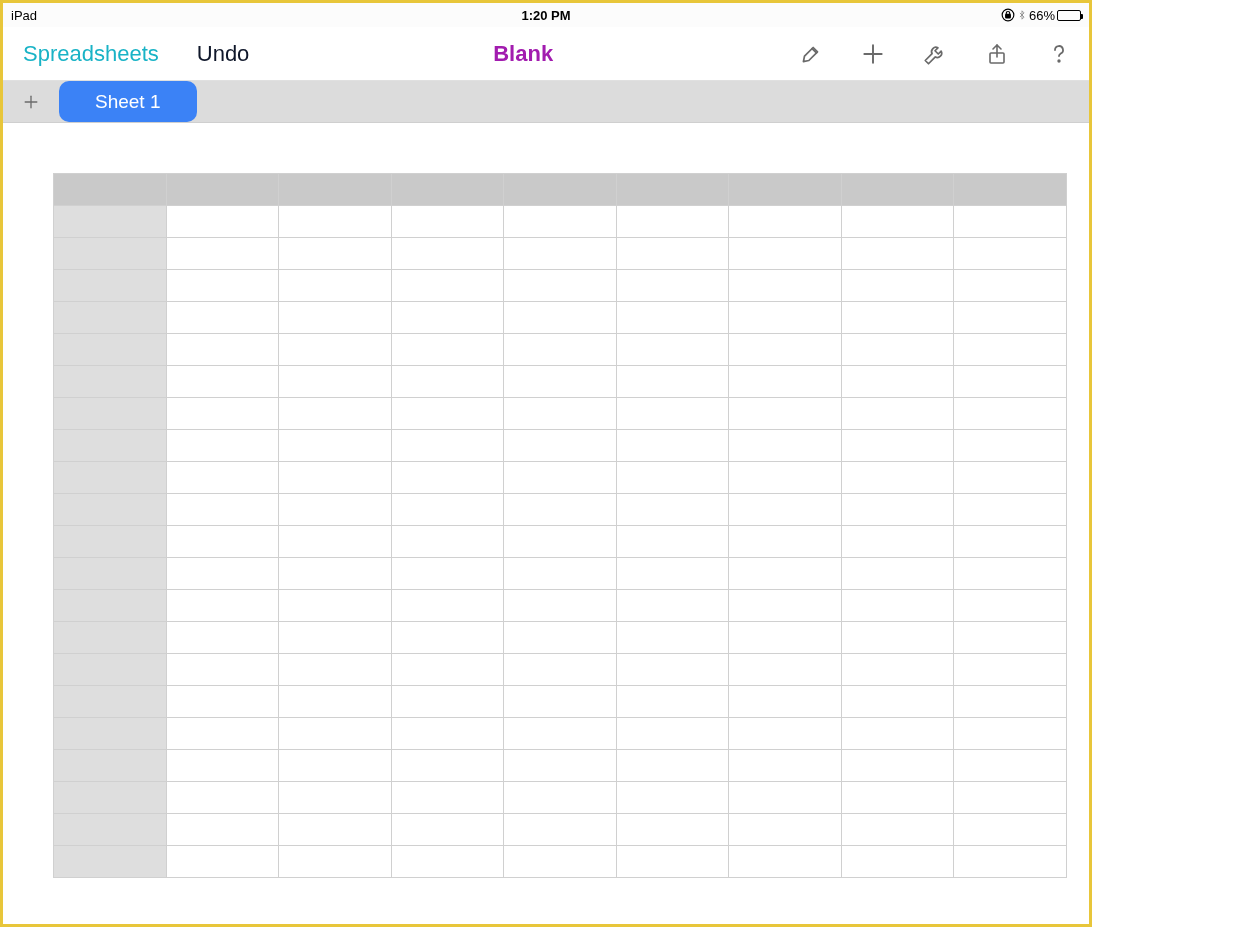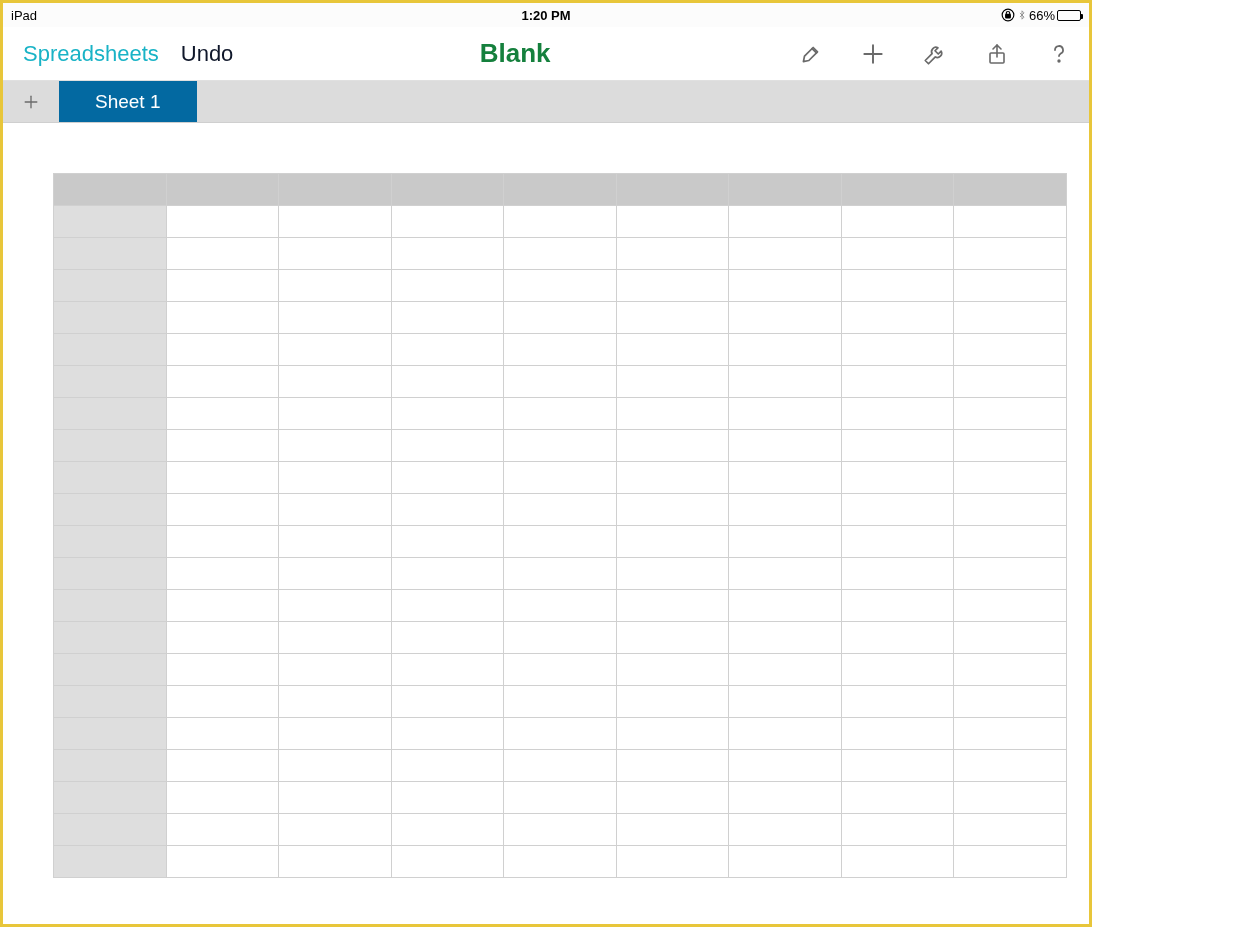--- a/index.html
+++ b/index.html
@@ -52,7 +52,7 @@
     border-bottom: 1px solid #e0e0e0;
     background: #fff;
   }
-  .tb-left { display: flex; align-items: flex-end; gap: 22px; }
+  .tb-left { display: flex; align-items: flex-end; gap: 38px; }
   .tb-link { color: #19b3c6; font-size: 22px; font-weight: 400; }
   .tb-disabled { color: #0f172a; font-size: 22px; font-weight: 400; }
   .tb-center { flex: 1; text-align: center; }

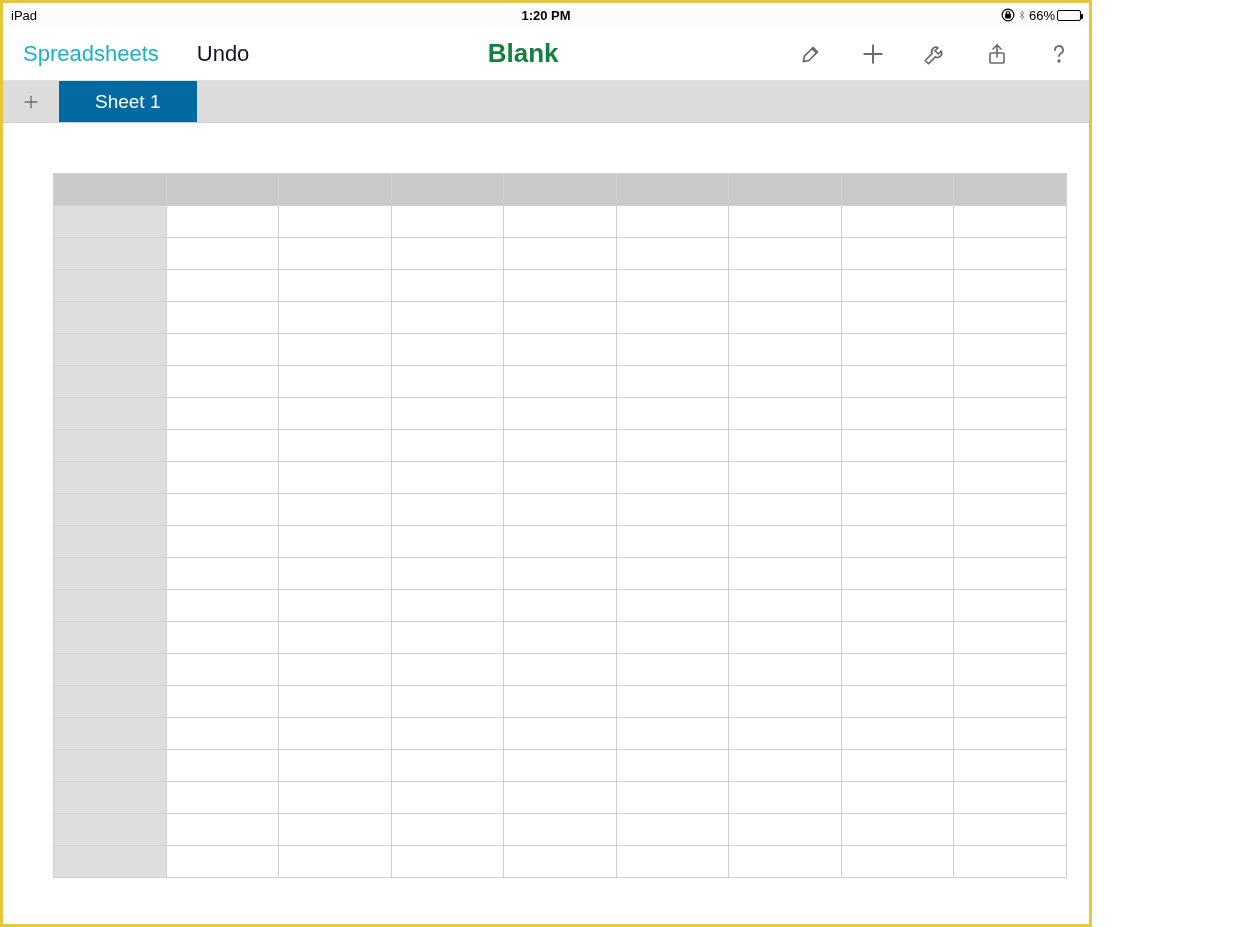--- a/index.html
+++ b/index.html
@@ -56,7 +56,7 @@
   .tb-link { color: #19b3c6; font-size: 22px; font-weight: 400; }
   .tb-disabled { color: #0f172a; font-size: 22px; font-weight: 400; }
   .tb-center { flex: 1; text-align: center; }
-  .tb-title { font-size: 26px; font-weight: 600; color: #15803d; }
+  .tb-title { font-size: 22px; font-weight: 600; color: #a21caf; }
   .tb-right { display: flex; align-items: center; gap: 34px; }
   .tb-icon { width: 28px; height: 28px; display: flex; align-items: center; justify-content: center; color: #6a6a6a; }
   .tb-icon svg { stroke: #6a6a6a; }

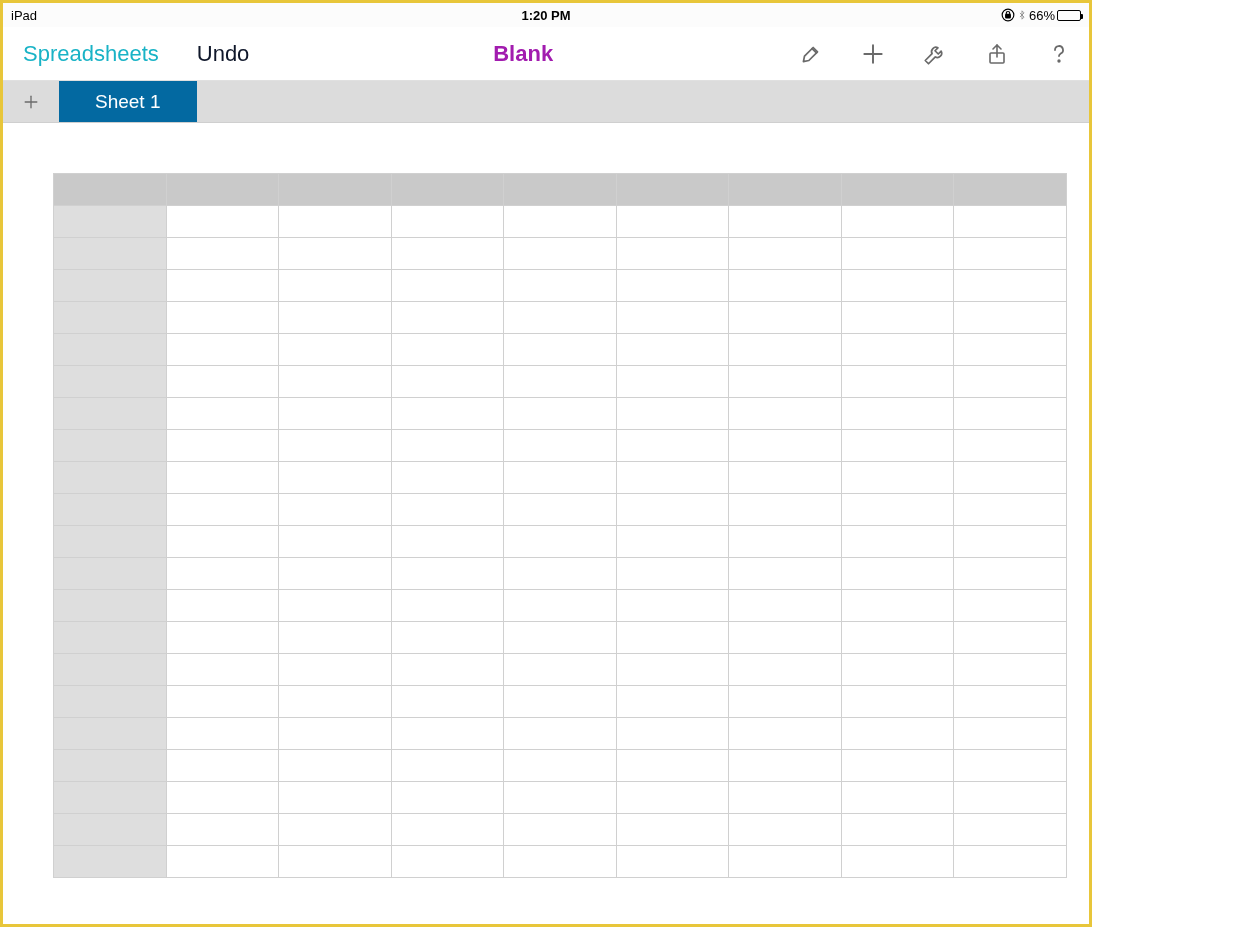--- a/index.html
+++ b/index.html
@@ -80,7 +80,8 @@
     display: flex; align-items: center; justify-content: center;
     font-size: 19px;
     color: #fff;
-    background: #0369a1;
+    background: #3b82f6;
+    border-radius: 10px;
   }
 
   

